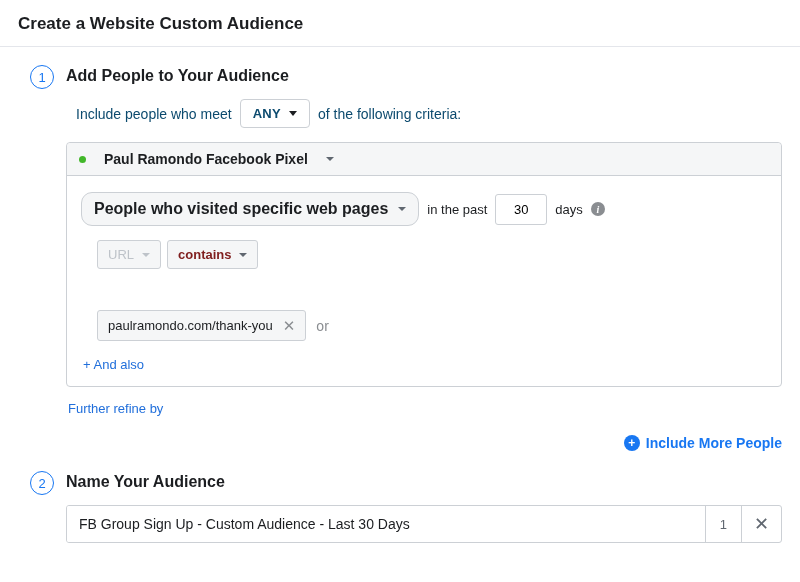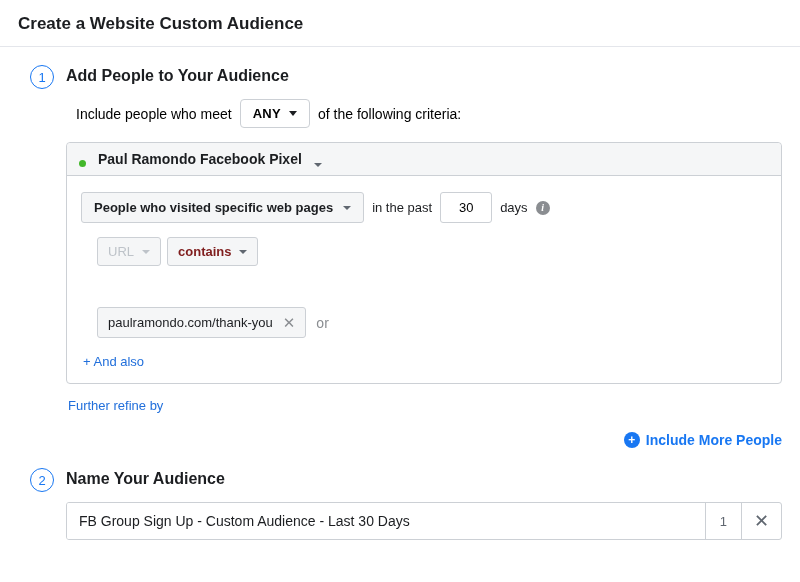--- a/index.html
+++ b/index.html
@@ -33,7 +33,7 @@
     .step-title { font-size: 16px; font-weight: 700; color: #1c1e21; margin-bottom: 14px; }
     .criteria-line {
       display: flex; align-items: center; gap: 8px;
-      font-size: 14px; color: #000000;
+      font-size: 14px; color: #0c4a6e;
       margin-left: 10px;
       margin-bottom: 14px;
     }

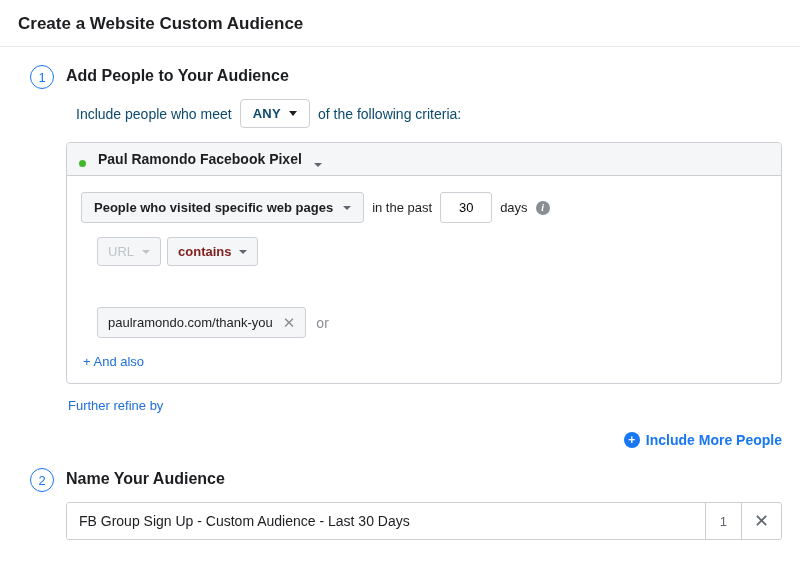--- a/index.html
+++ b/index.html
@@ -67,9 +67,9 @@
       background: #f5f6f7;
       border-bottom: 1px solid #ccd0d5;
       border-radius: 4px 4px 0 0;
-      display: flex; align-items: flex-end;
+      display: flex; align-items: center;
       padding: 8px 12px;
-      gap: 12px;
+      gap: 18px;
       cursor: pointer;
     }
     .status-dot {

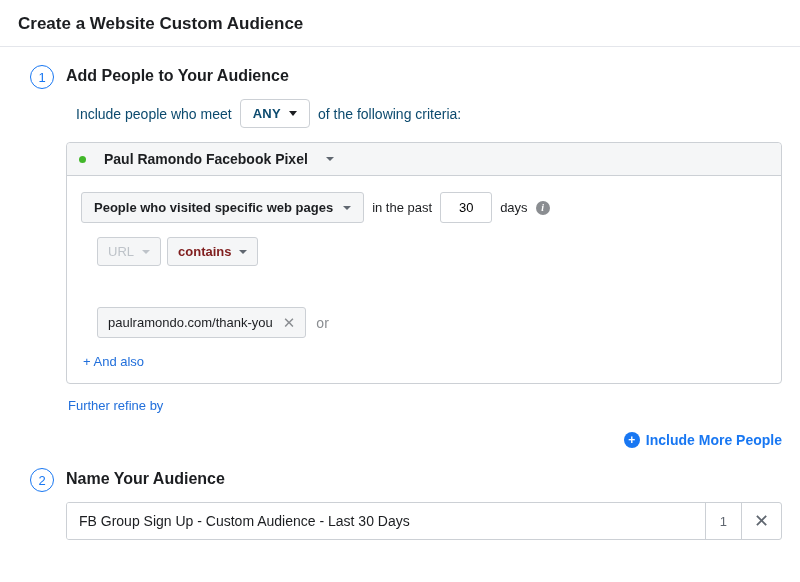--- a/index.html
+++ b/index.html
@@ -86,10 +86,10 @@
       display: flex; align-items: center; gap: 10px;
       background: #f5f6f7;
       border: 1px solid #ccd0d5;
-      border-radius: 3px;
+      border-radius: 11px;
       padding: 7px 12px;
       font-weight: 600;
-      font-size: 13px;
+      font-size: 16px;
       cursor: pointer;
     }
     .days-input {

